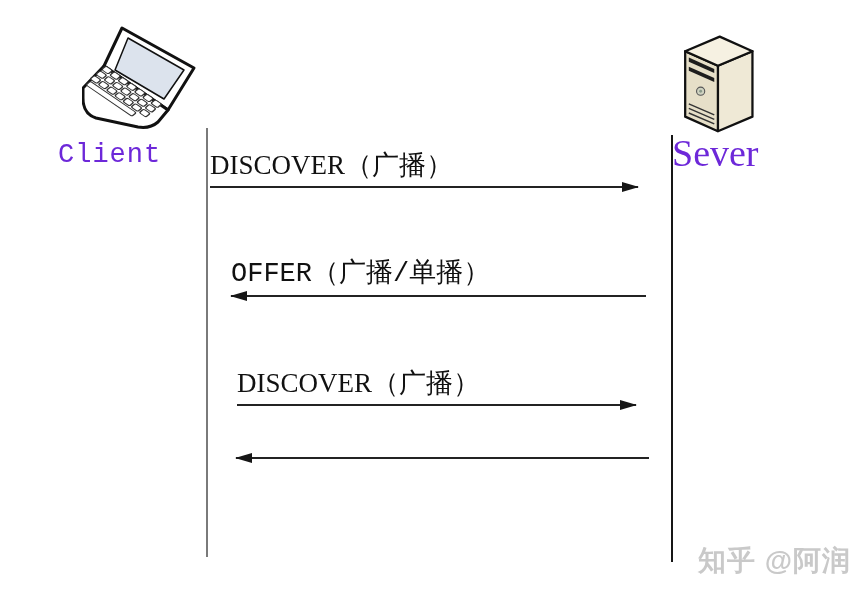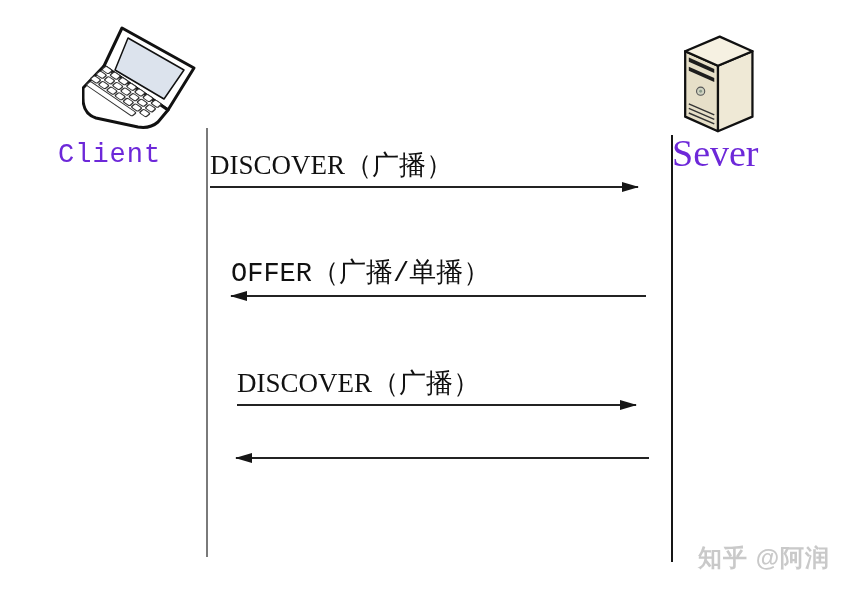--- a/index.html
+++ b/index.html
@@ -50,7 +50,7 @@
   .watermark{
     position:absolute;left:698px;top:542px;
     font-family:"Liberation Sans","DejaVu Sans",sans-serif;
-    font-weight:bold;font-size:24px;letter-spacing:1px;
+    font-weight:bold;font-size:28px;letter-spacing:1px;
     color:#c9c9c9;text-shadow:1.5px 1.5px 0 #ffffff;
     white-space:nowrap;
   }

